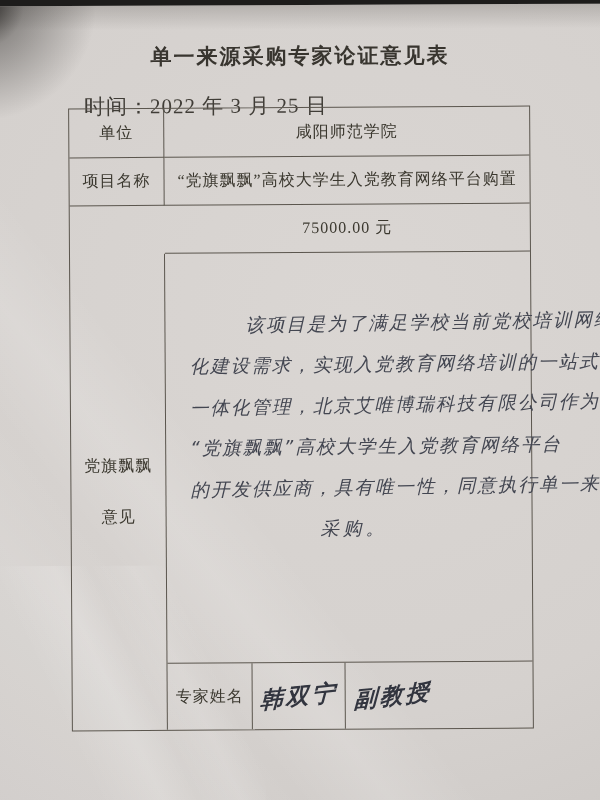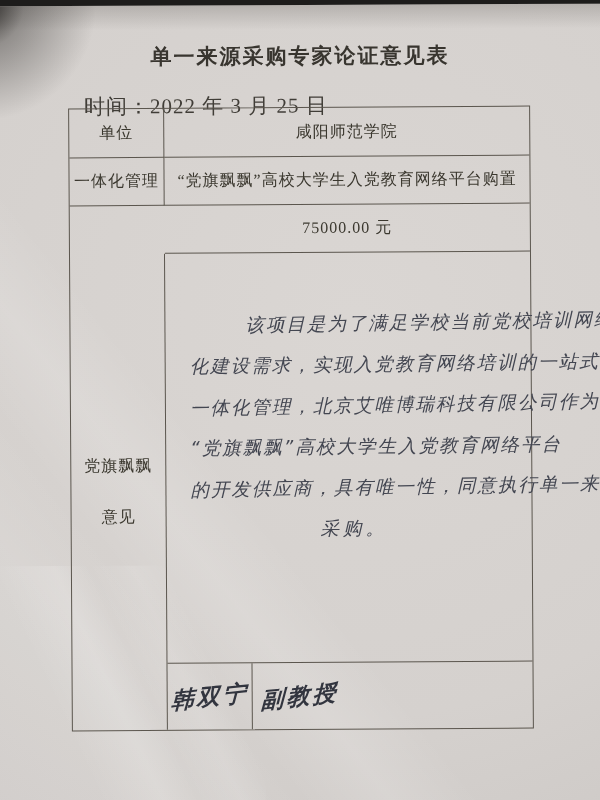--- a/index.html
+++ b/index.html
@@ -113,7 +113,7 @@
   <div class="cell">单位</div>
   <div class="cell span4 no-r">咸阳师范学院</div>
 
-  <div class="cell">一体化管理</div>
+  <div class="cell">项目名称</div>
   <div class="cell span4 no-r">“党旗飘飘”高校大学生入党教育网络平台购置</div>
 
   <div class="cell span4 no-r">75000.00 元</div>

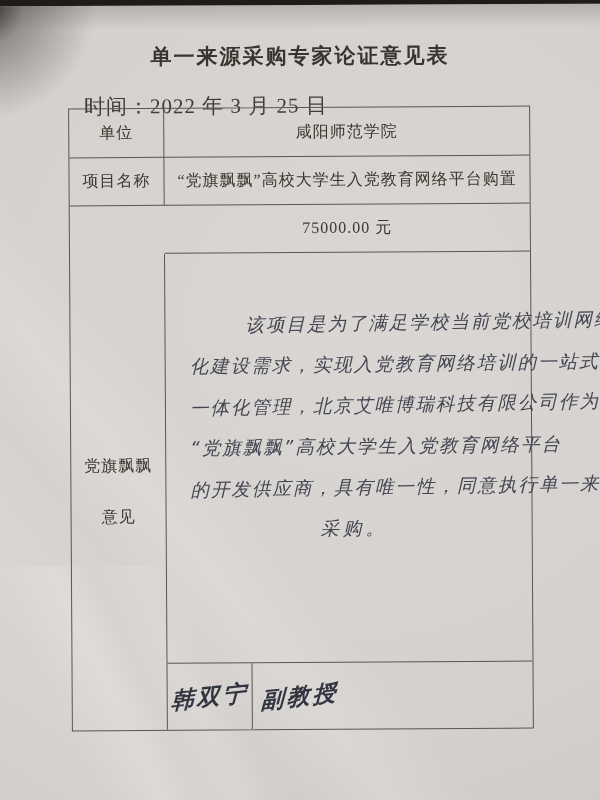--- a/index.html
+++ b/index.html
@@ -132,6 +132,7 @@
     <div class="hw-line">采购。</div>
   </div>
 
+  <div class="cell no-b">专家姓名</div>
   <div class="cell no-b hw">
     <span class="signature">韩双宁</span>
   </div>

